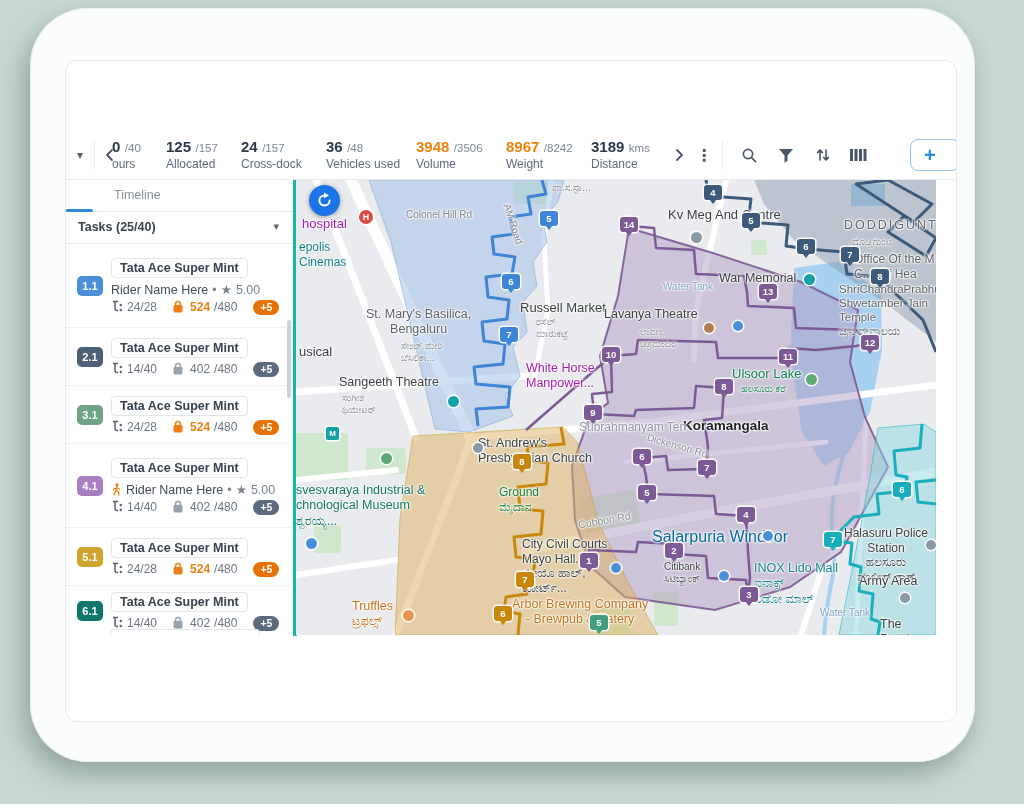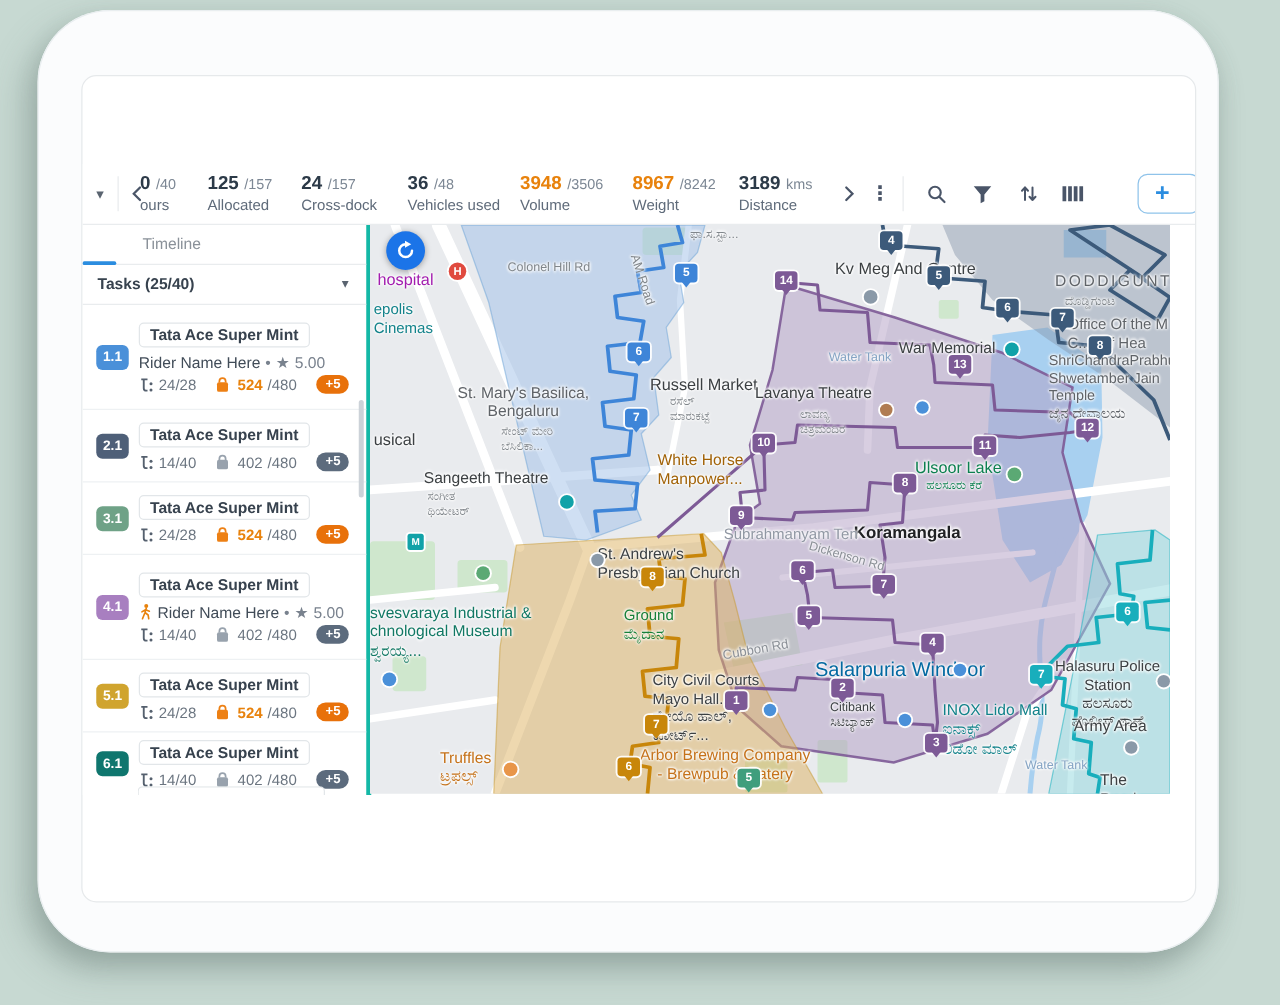--- a/index.html
+++ b/index.html
@@ -37,7 +37,7 @@
   .chip{display:inline-block;align-self:flex-start;border:1px solid #e2e6e9;border-radius:4px;padding:2px 8px;font-size:12.5px;font-weight:bold;color:#37424e;background:#fff;margin:2px 0 3px}
   .rider{display:flex;align-items:center;font-size:12.5px;color:#414c58;margin:1px 0 2px;gap:4px}
   .rider .dim{color:#79828e}
-  .crow{display:flex;align-items:center;font-size:12px;color:#6b7580;gap:4px;margin-top:1px}
+  .crow{display:flex;font-size:12px;color:#6b7580;gap:4px;margin-top:1px}
   .crow svg{flex:0 0 auto}
   .bag{color:#98a2ad;margin-left:10px}
   .card.acc .bag{color:#ed8014}

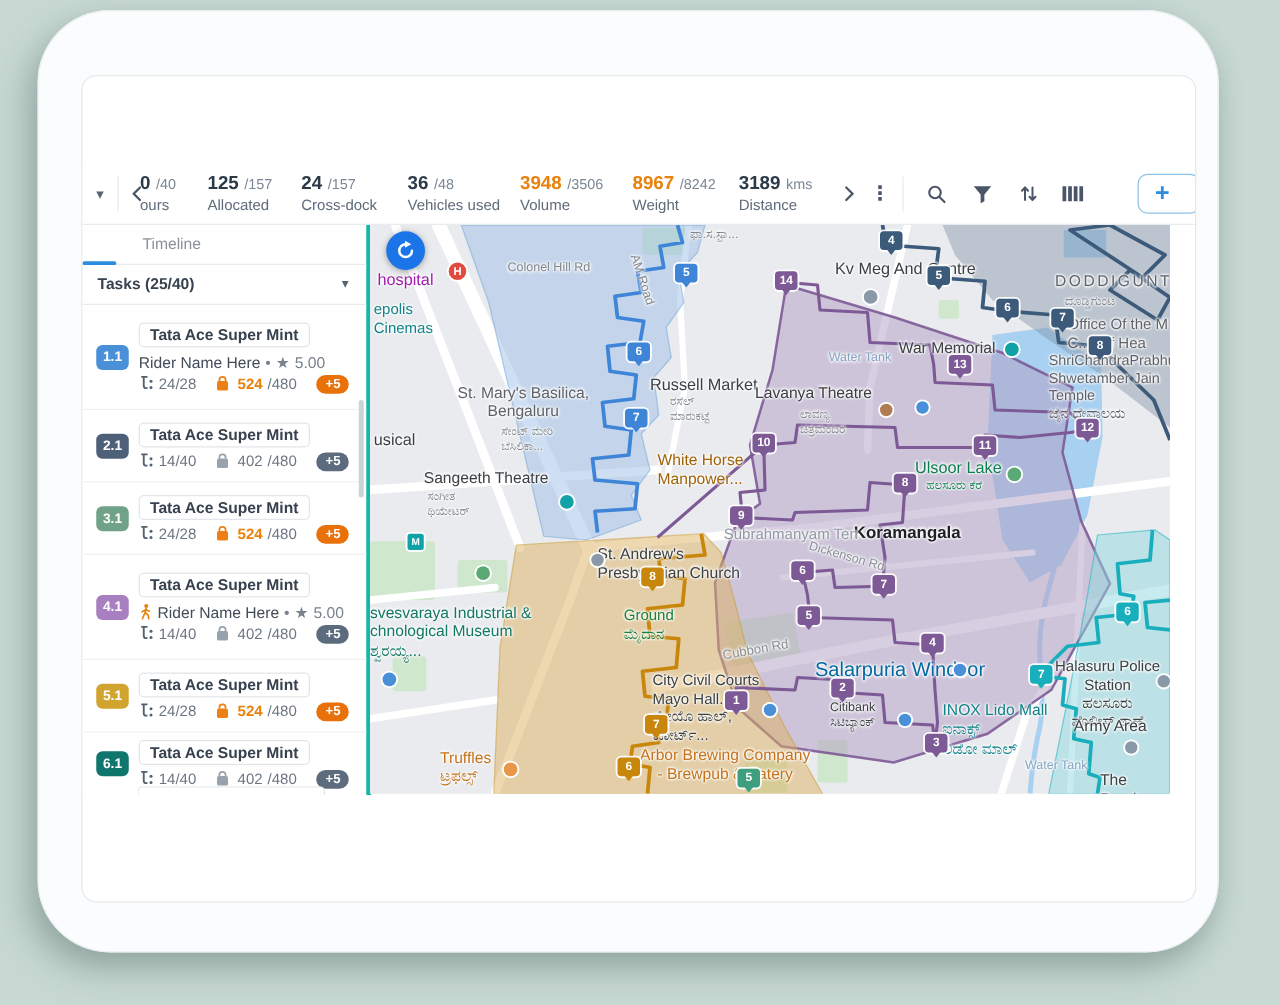--- a/index.html
+++ b/index.html
@@ -385,7 +385,7 @@
         <div class="lbl" style="left: 224px; top: 120px; color: rgb(60, 64, 67); font-size: 13px;">Russell Market</div>
         <div class="lbl" style="left: 240px; top: 136px; color: rgb(128, 134, 139); font-size: 9.5px;">ರಸೆಲ್
 ಮಾರುಕಟ್ಟೆ</div>
-        <div class="lbl" style="left: 230px; top: 181px; color: #a16207; font-size: 12.5px;">White Horse
+        <div class="lbl" style="left: 230px; top: 181px; color: #a21caf; font-size: 12.5px;">White Horse
 Manpower...</div>
         <div class="lbl" style="left: 43px; top: 195px; color: rgb(60, 64, 67); font-size: 12.5px;">Sangeeth Theatre</div>
         <div class="lbl" style="left: 46px; top: 212px; color: rgb(128, 134, 139); font-size: 9.5px;">ಸಂಗೀತ

